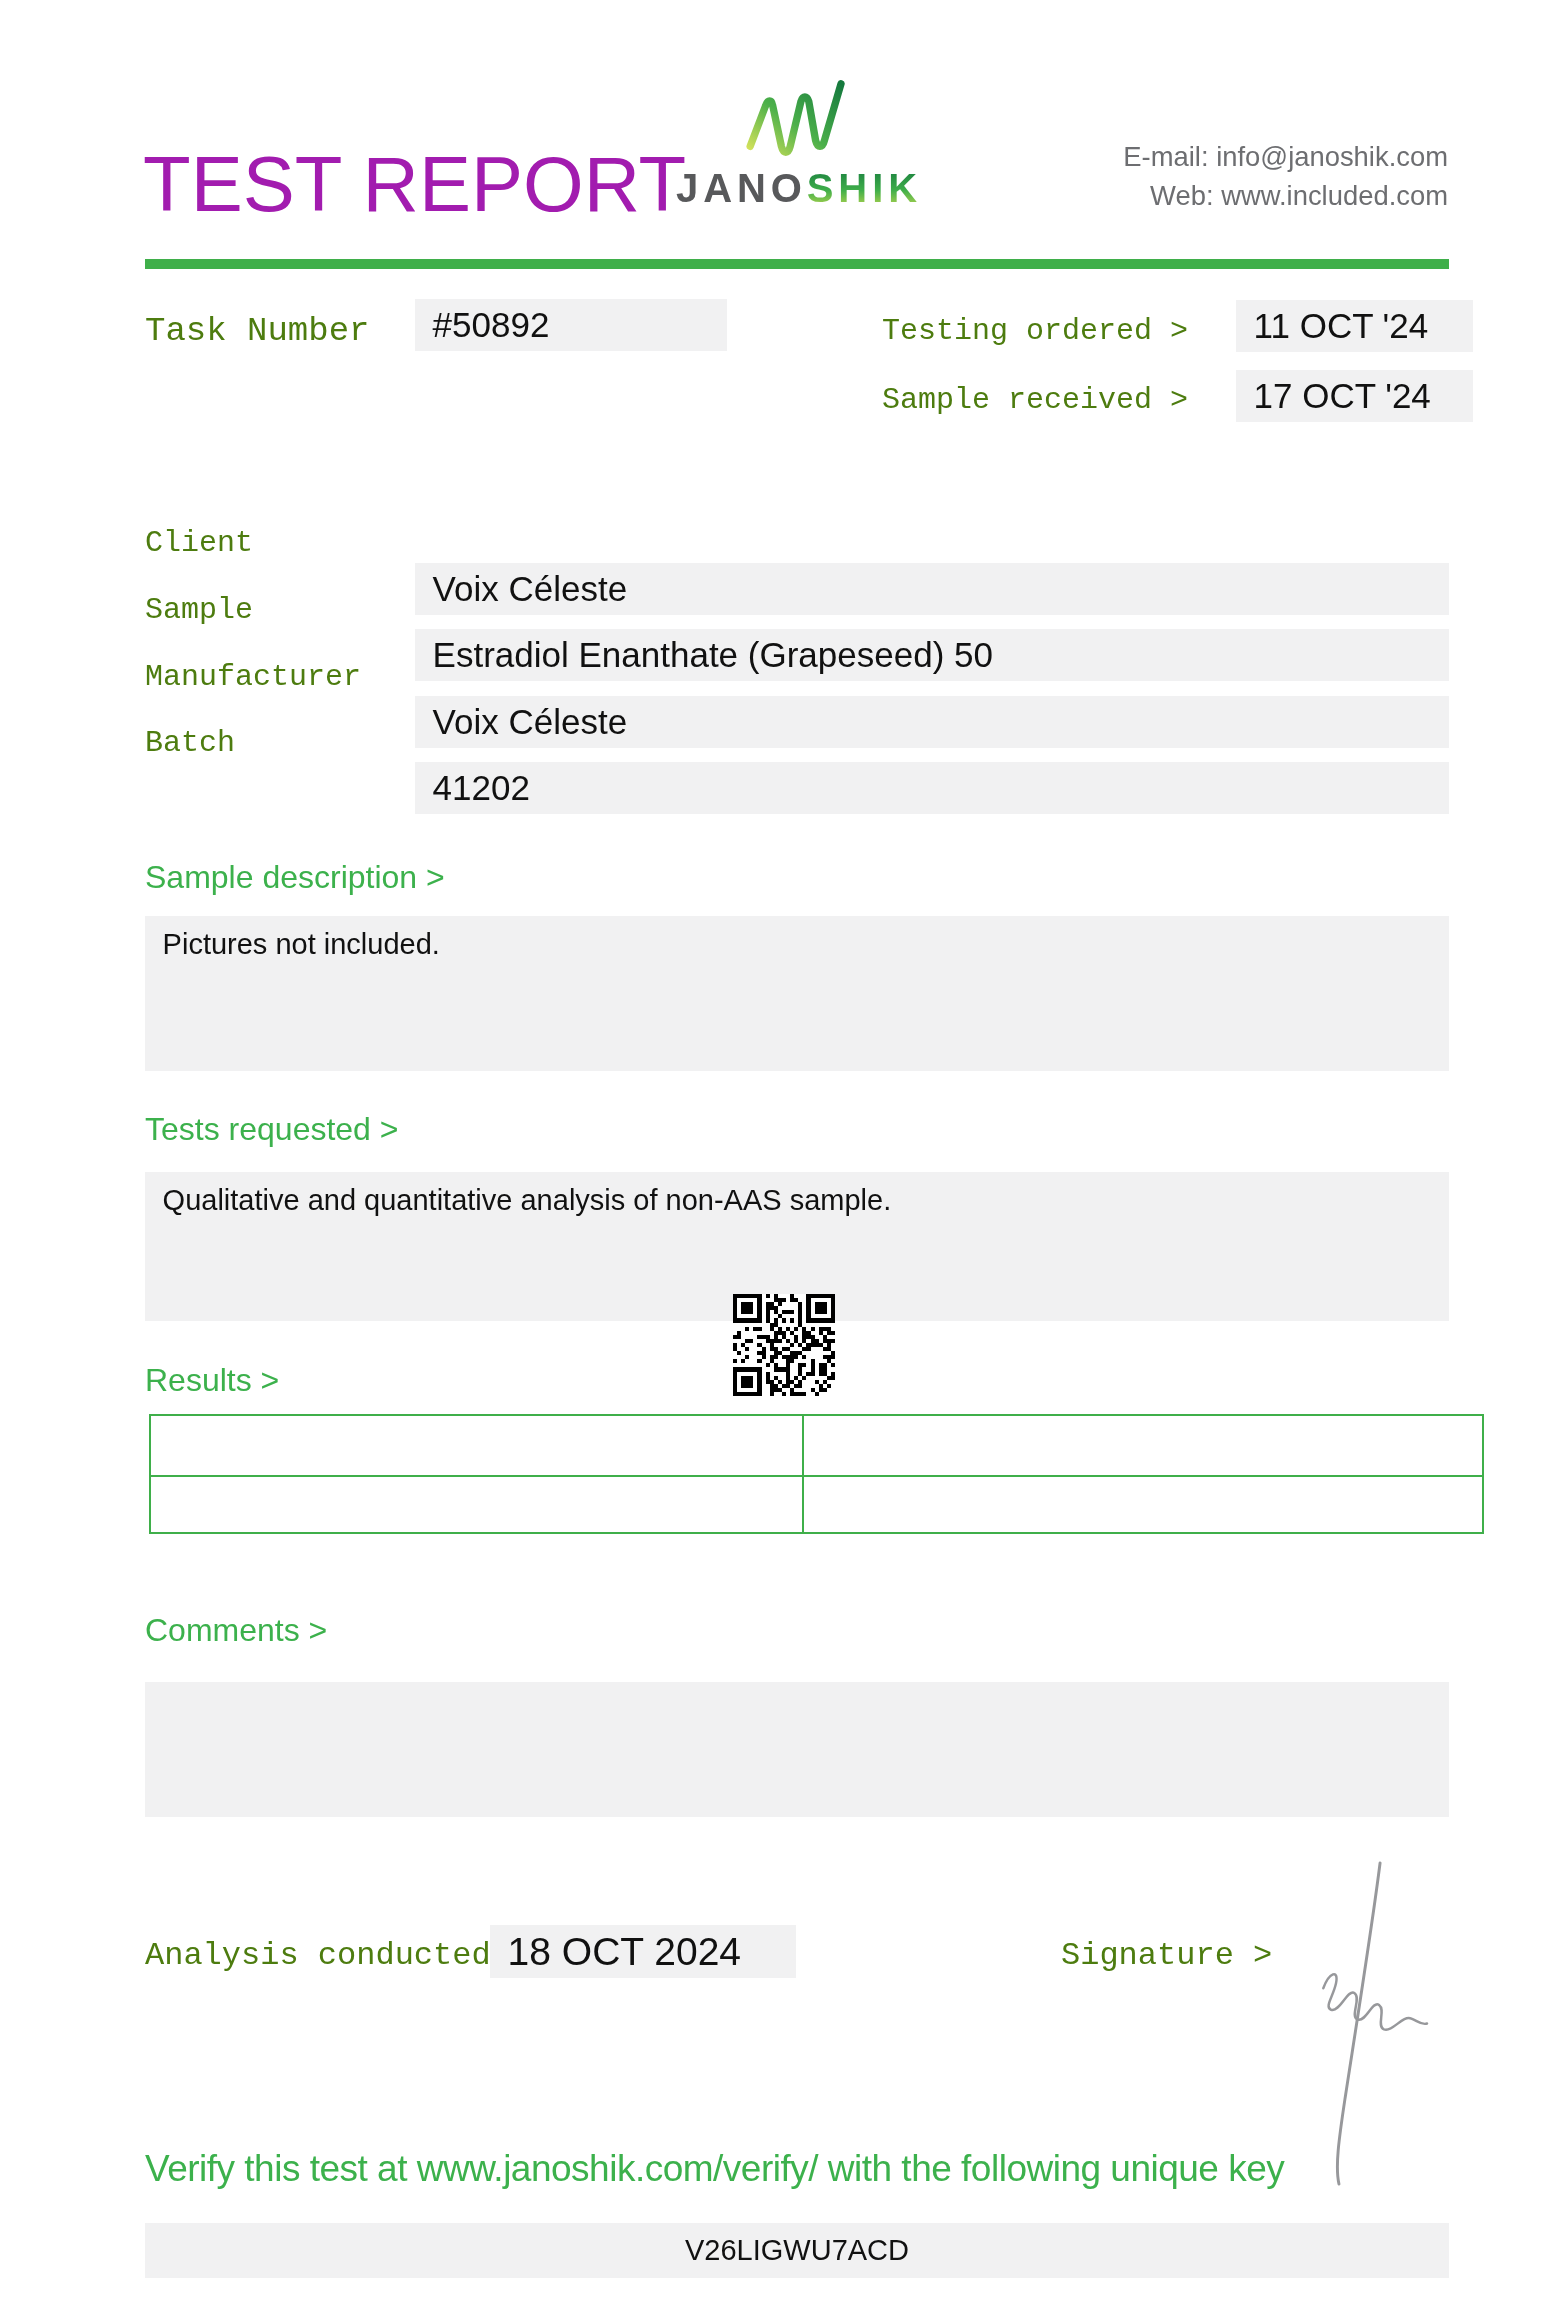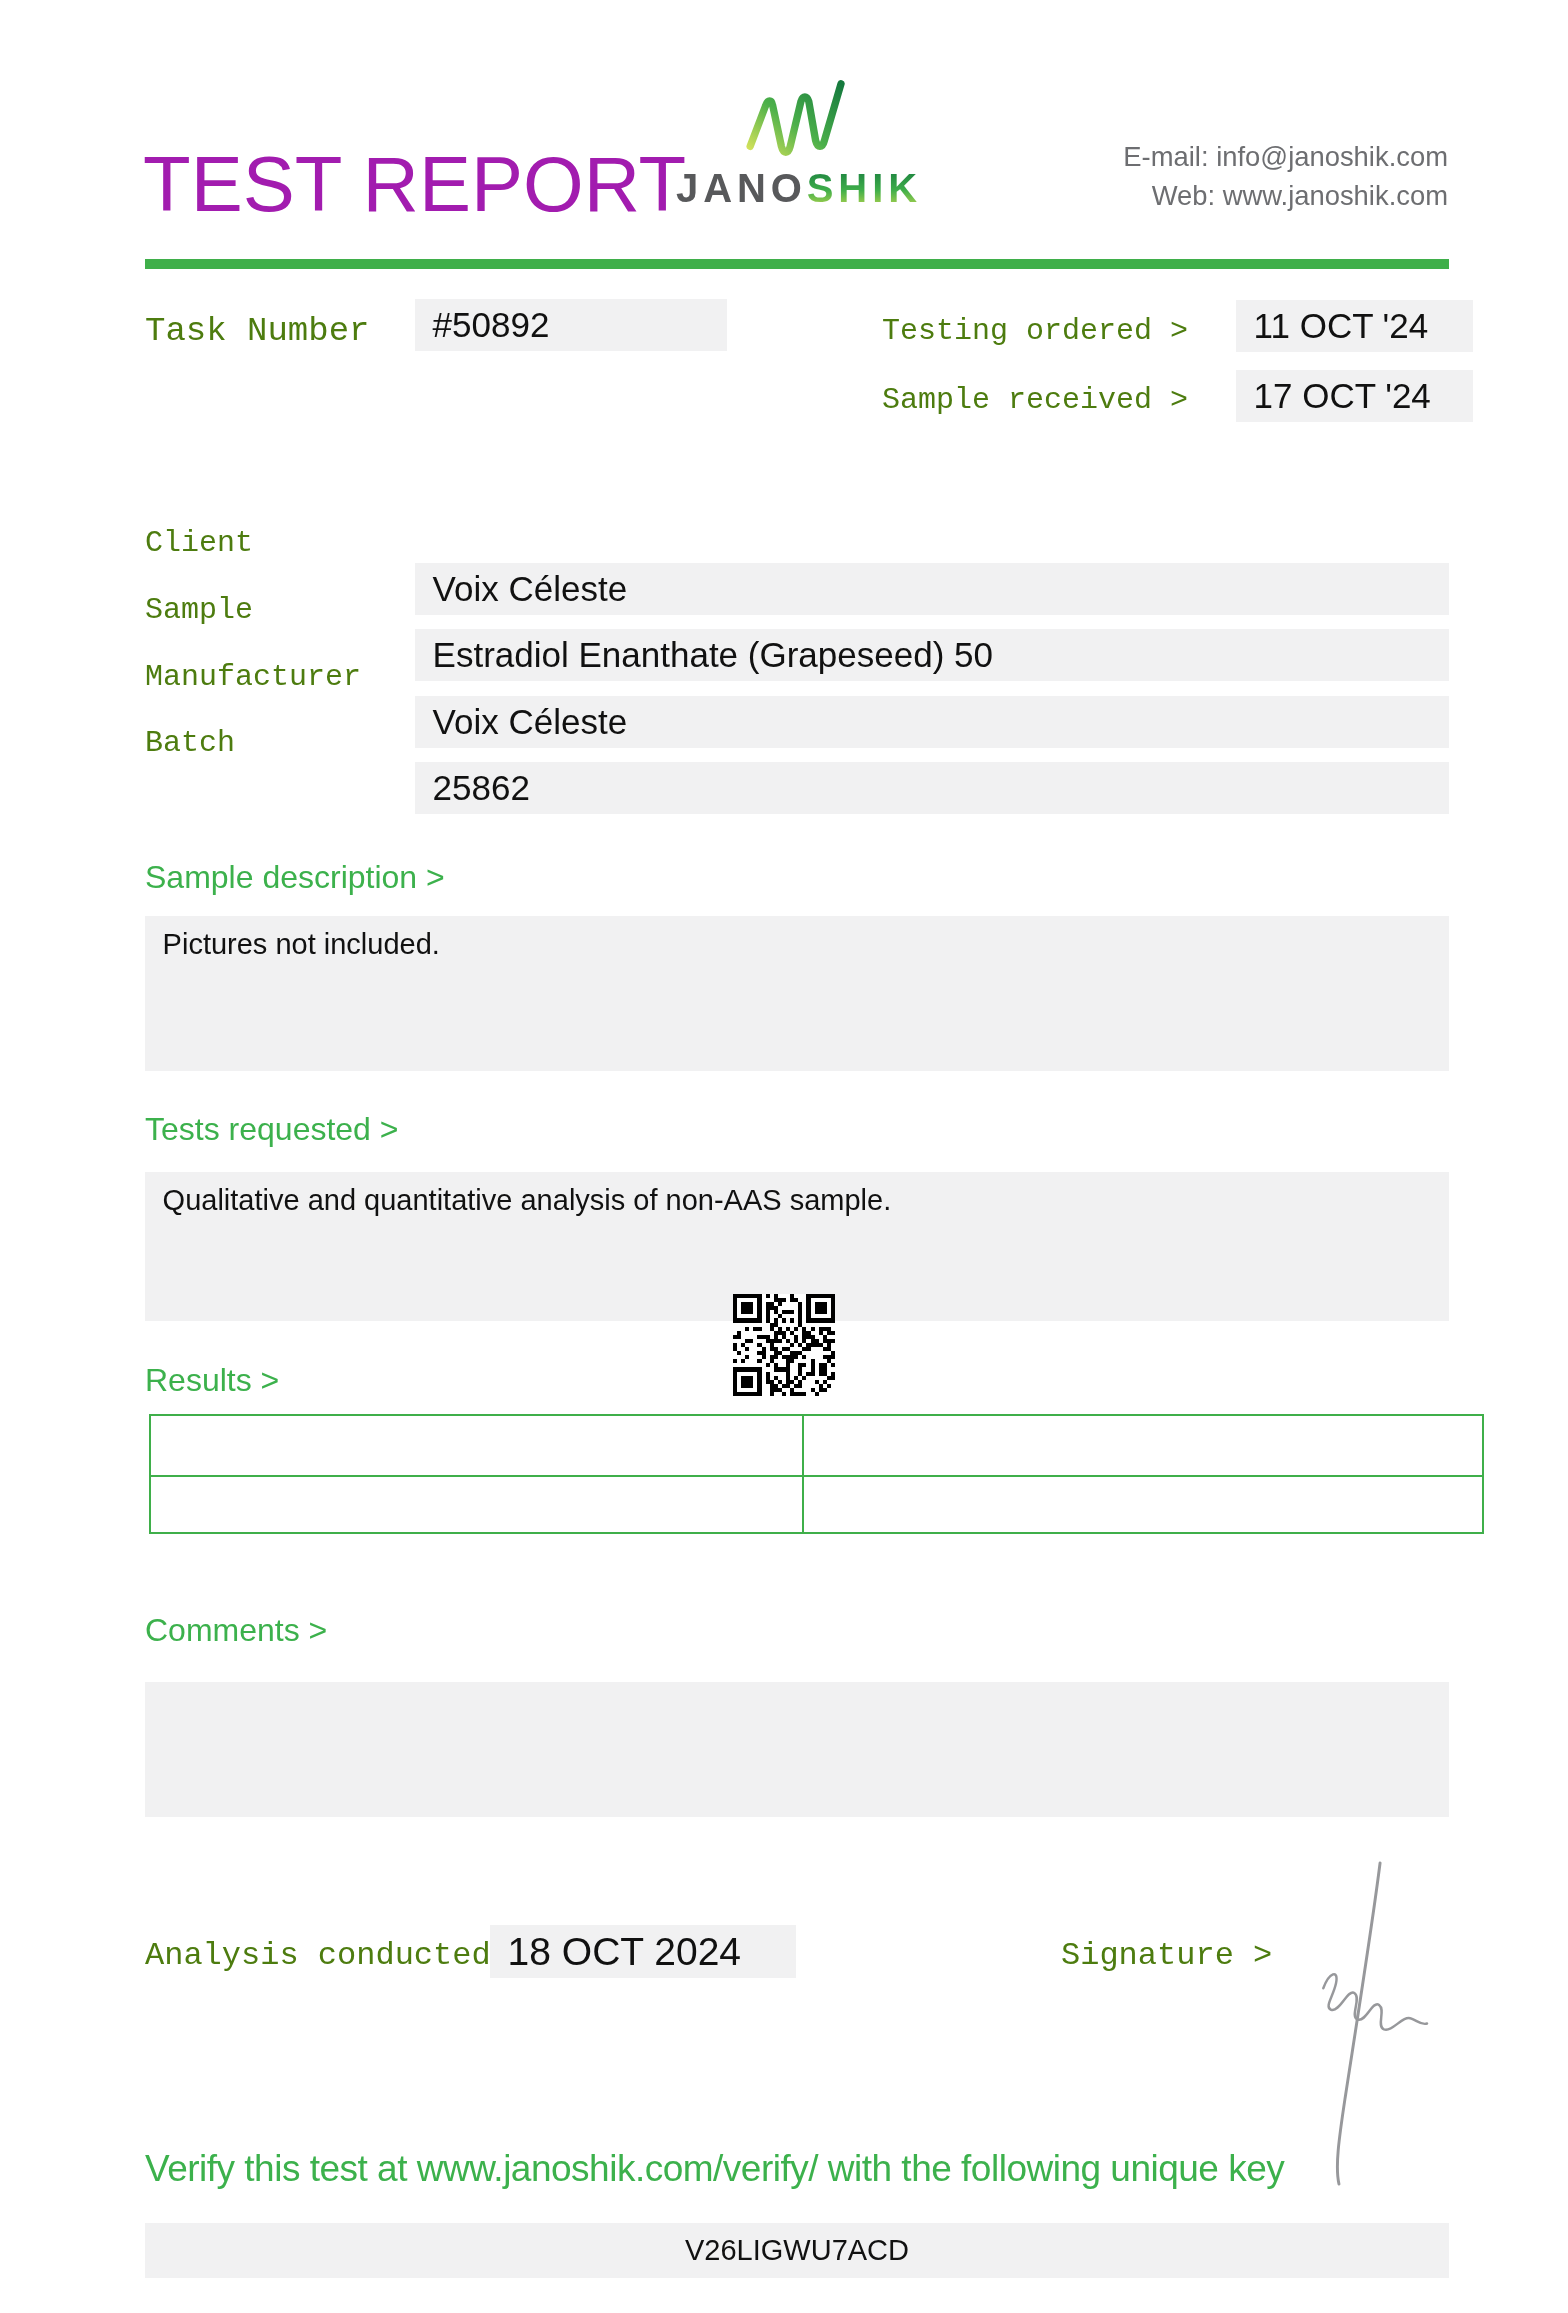--- a/index.html
+++ b/index.html
@@ -68,7 +68,7 @@
 
 <div class="abs contact">
   <div><span>E-mail: </span><span>info@janoshik.com</span></div>
-  <div><span>Web: </span><span>www.janoshik.com</span></div>
+  <div><span>Web: </span><span>www.included.com</span></div>
 </div>
 
 <div class="abs rule"></div>

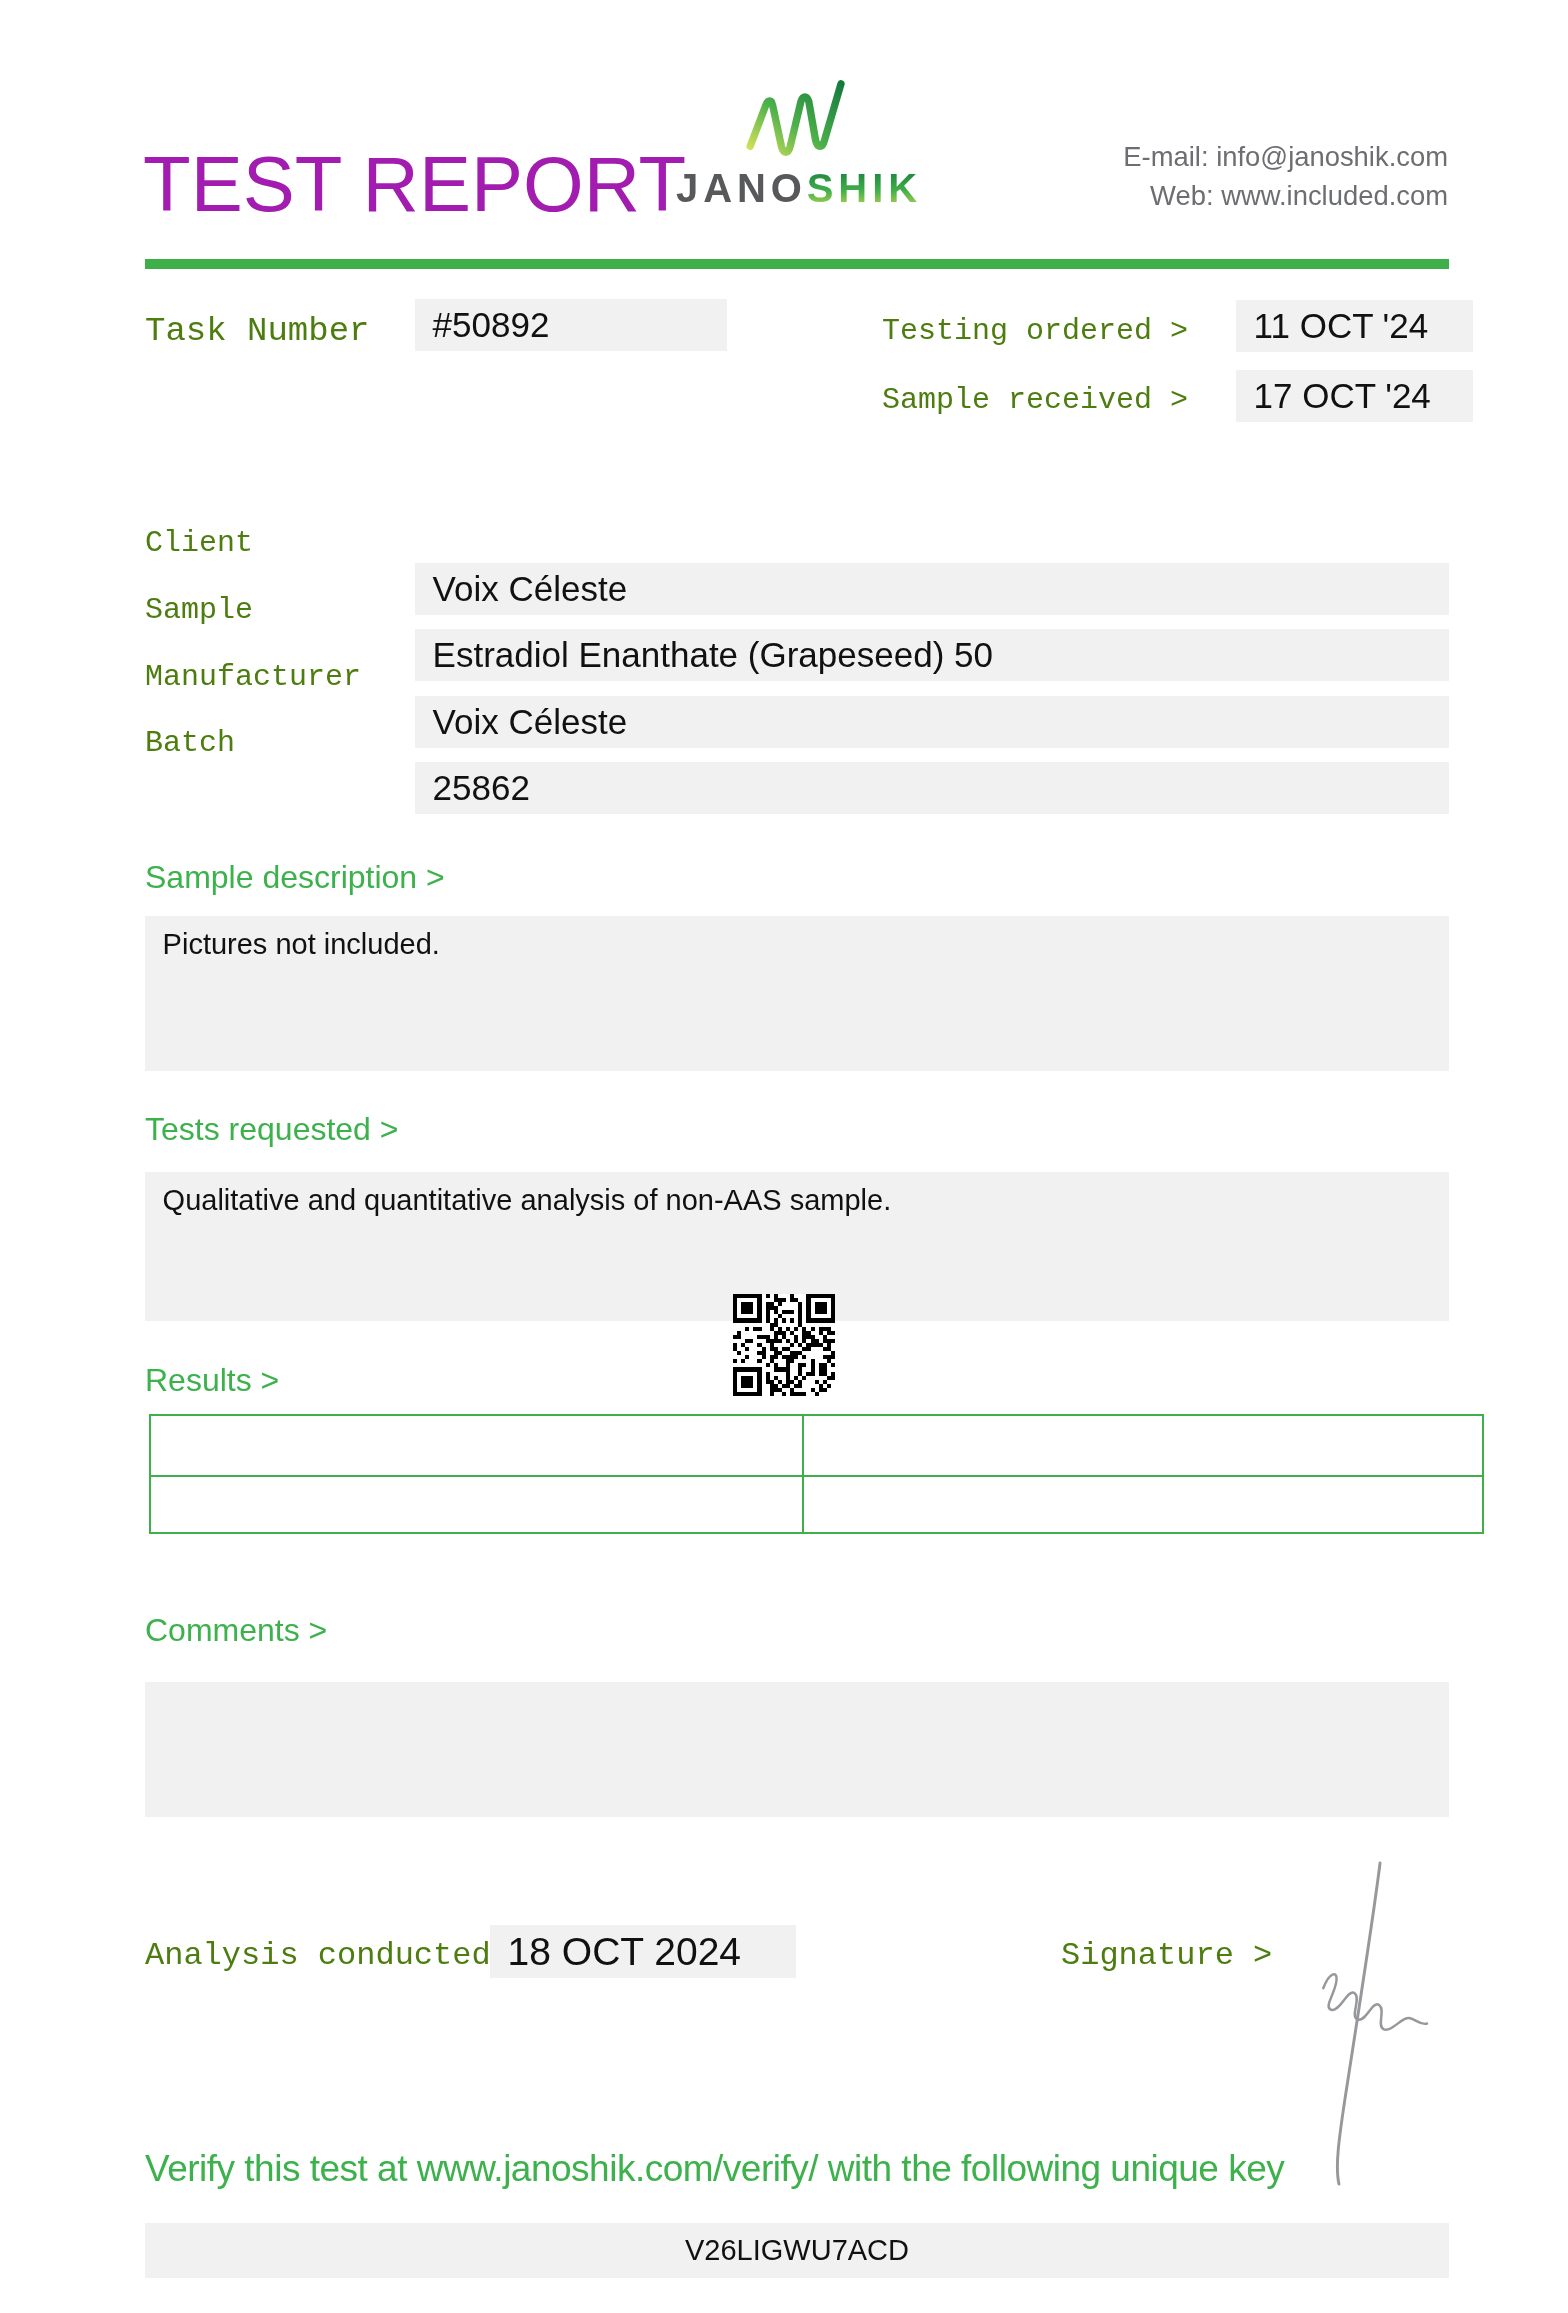--- a/index.html
+++ b/index.html
@@ -91,7 +91,7 @@
 <div class="abs vbox info-box" style="top:651px">Voix Céleste</div>
 
 <div class="abs glabel info-label" style="top:726px">Batch</div>
-<div class="abs vbox info-box" style="top:717px">25862</div>
+<div class="abs vbox info-box" style="top:717px">41202</div>
 
 <div class="abs sec-head" style="top:859px">Sample description &gt;</div>
 <div class="abs text-box desc-box">Pictures not included.</div>

